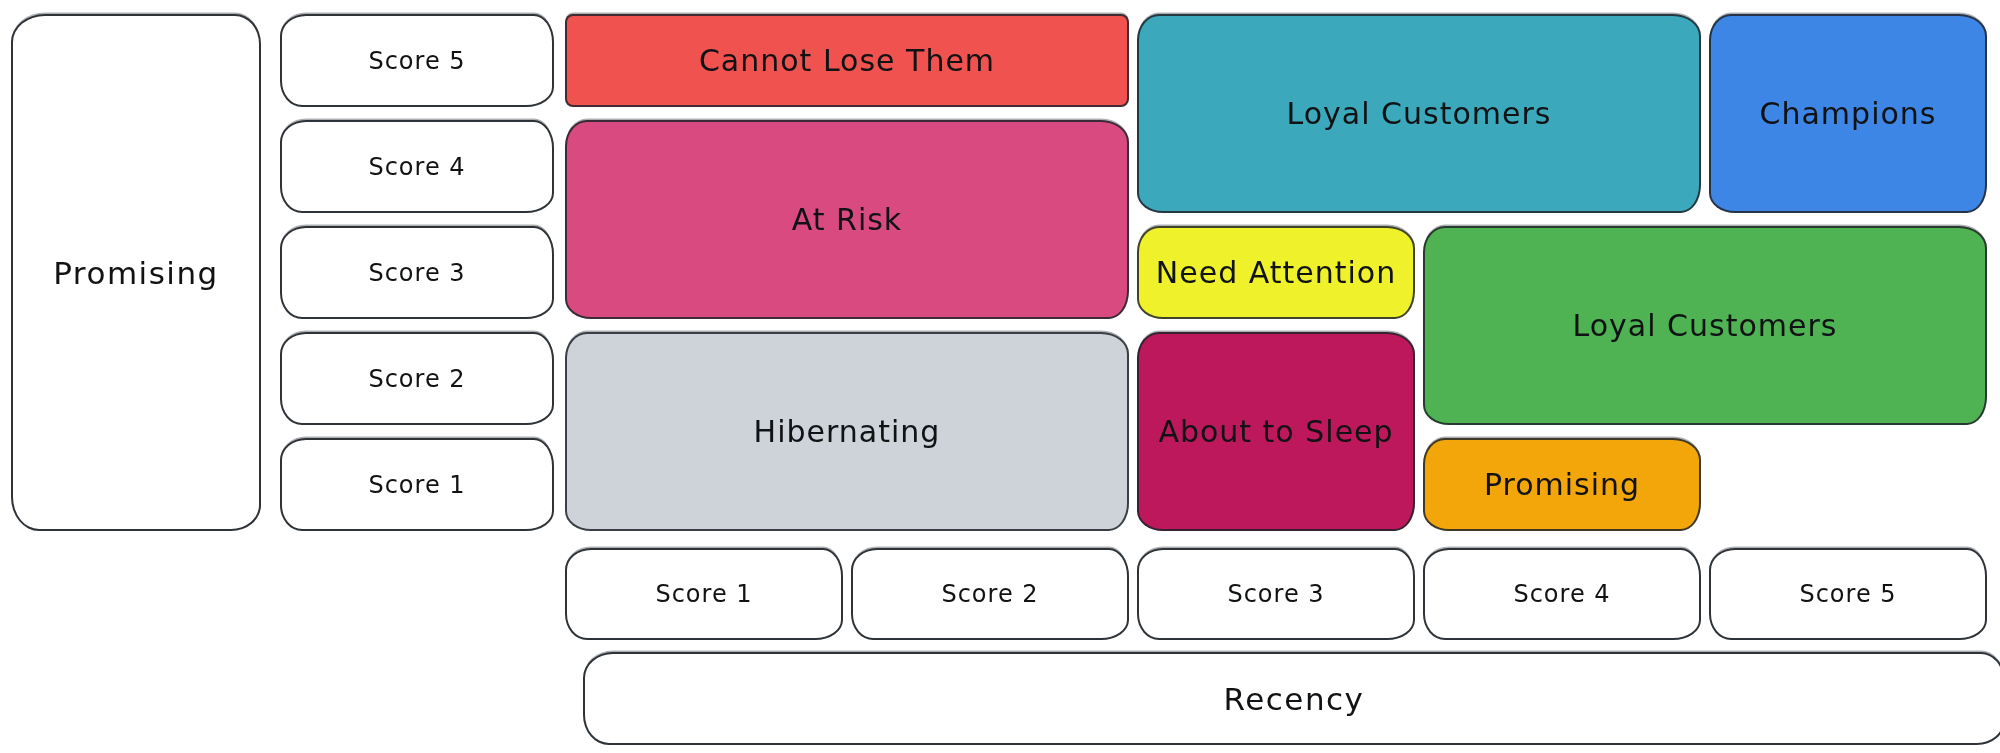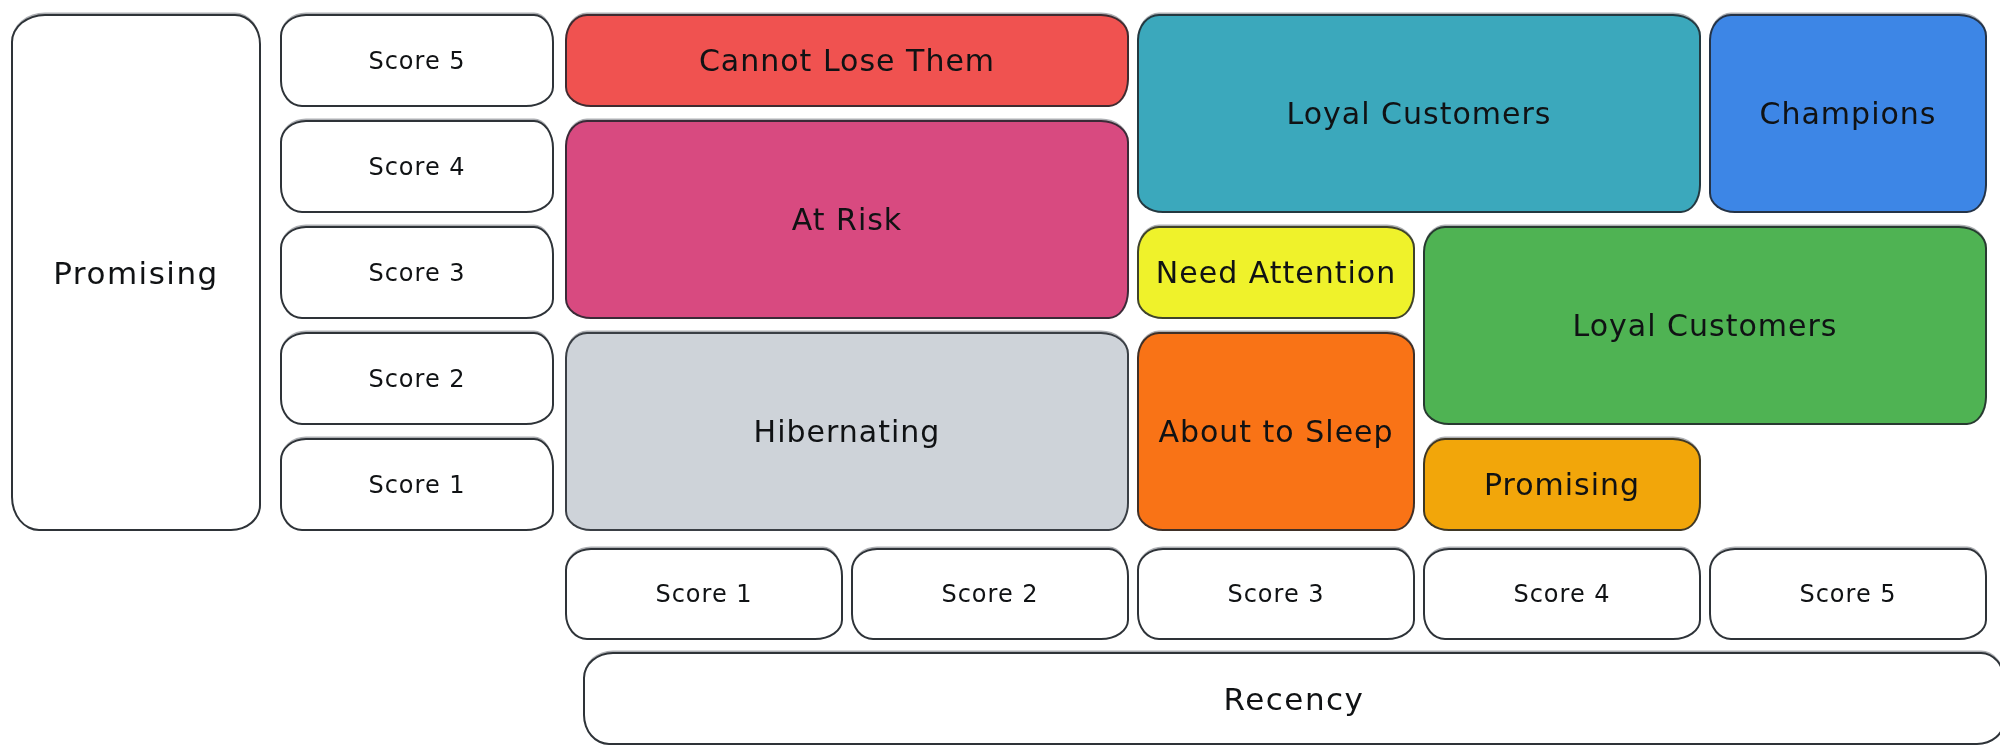--- a/index.html
+++ b/index.html
@@ -120,7 +120,7 @@
   </div>
 
   <div class="matrix">
-    <div class="seg seg-cannot-lose label-md" style="background-color: rgb(240, 82, 80);">
+    <div class="seg seg-cannot-lose label-md" style="background-color: rgb(240, 82, 80); border-radius: 8px;">
       <span>Cannot Lose Them</span>
     </div>
     <div class="seg seg-at-risk label-md" style="background-color: rgb(216, 74, 128);">

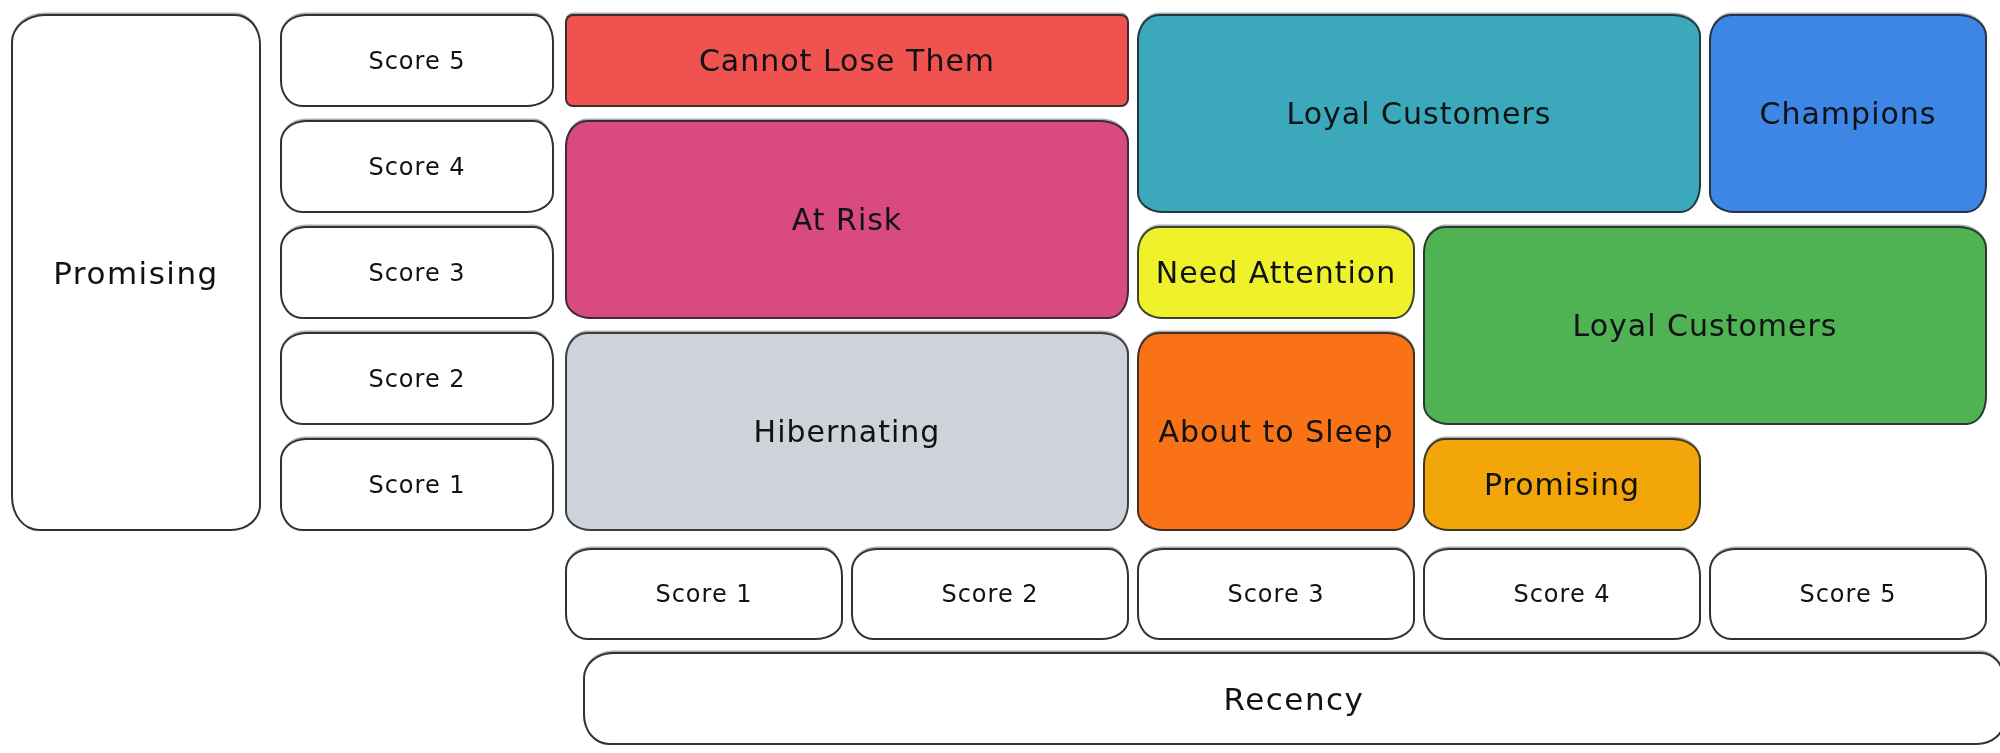--- a/index.html
+++ b/index.html
@@ -141,7 +141,7 @@
     <div class="seg seg-loyal-mid label-md" style="background-color: rgb(79, 179, 83);">
       <span>Loyal Customers</span>
     </div>
-    <div class="seg seg-about-to-sleep label-md" style="background-color: #f97316;">
+    <div class="seg seg-about-to-sleep label-md" style="background-color: #be185d;">
       <span>About to Sleep</span>
     </div>
     <div class="seg seg-promising label-md" style="background-color: rgb(242, 166, 10);">

